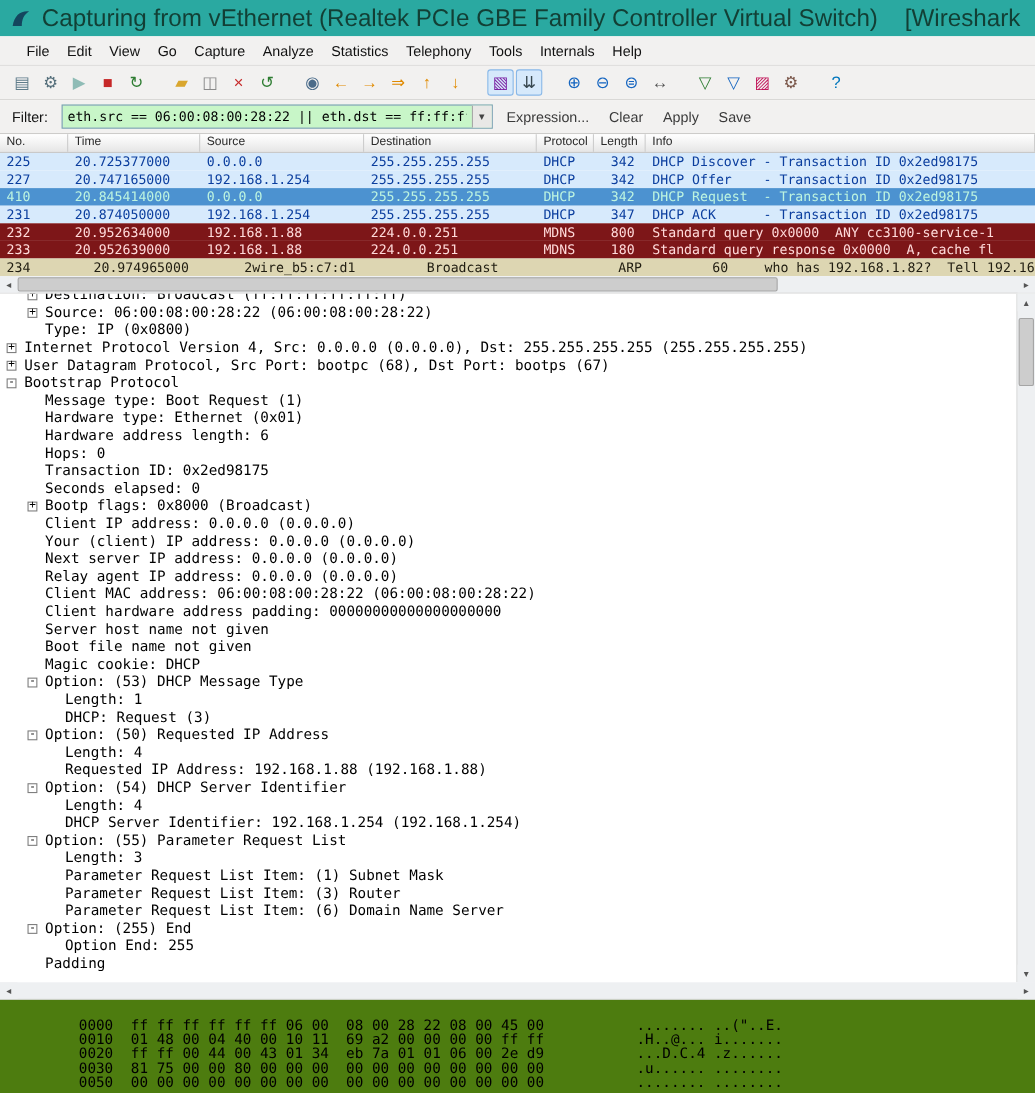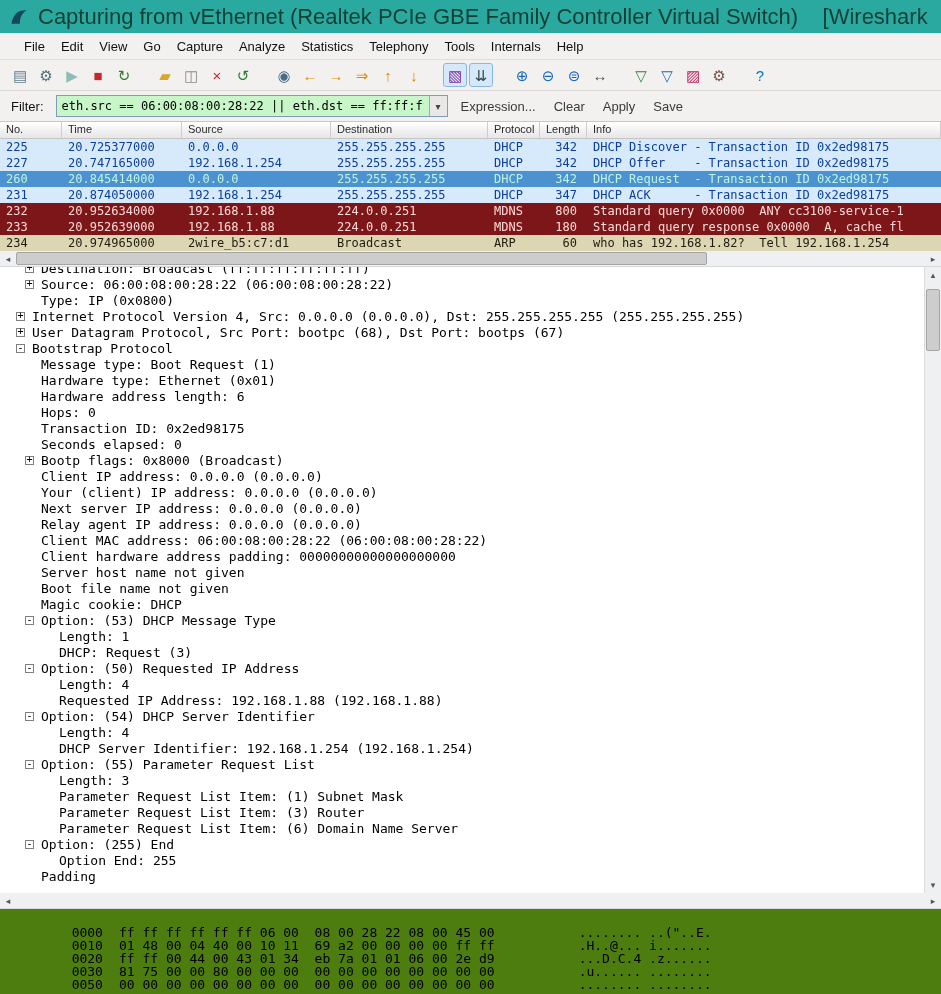--- a/index.html
+++ b/index.html
@@ -282,7 +282,7 @@
       </div>
 
       <div class="prow selected">
-        <span class="cell c-no">260</span>
+        <span class="cell c-no">410</span>
         <span class="cell c-time">20.845414000</span>
         <span class="cell c-src">0.0.0.0</span>
         <span class="cell c-dst">255.255.255.255</span>

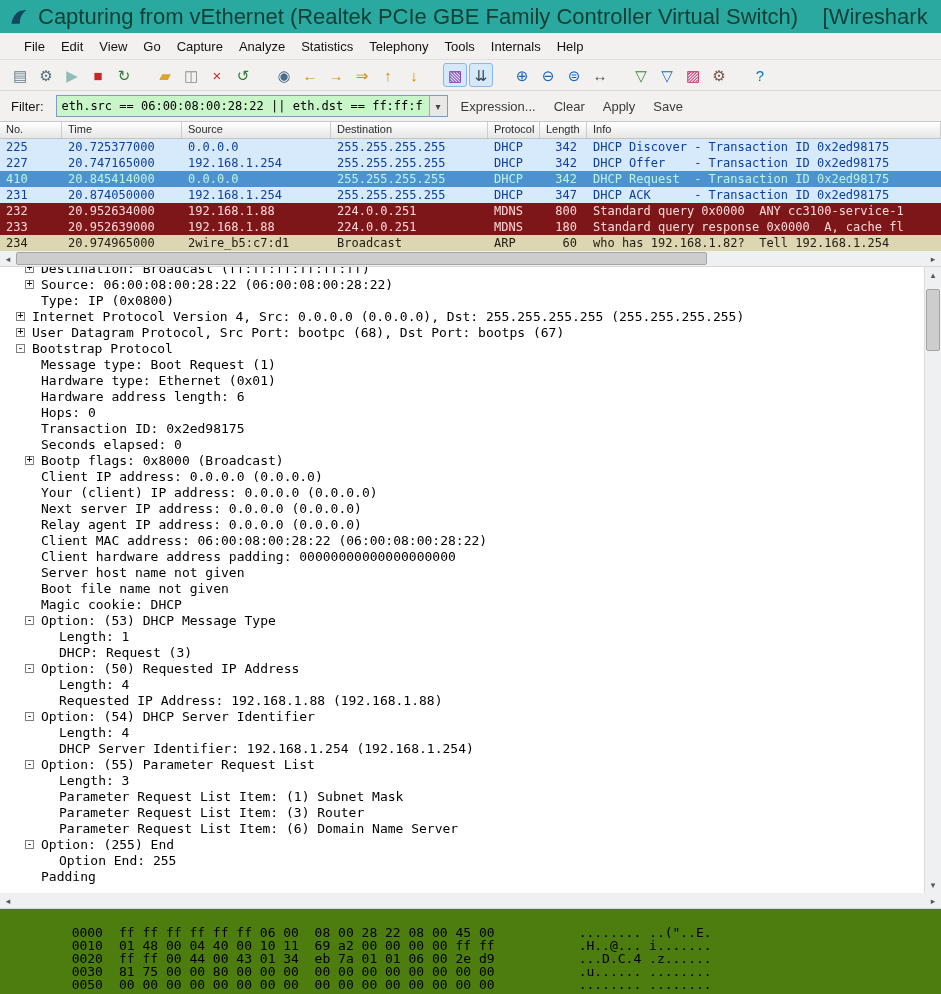--- a/index.html
+++ b/index.html
@@ -51,7 +51,7 @@
   .prow.dhcp     { background:#d7eafc; color:#0b3e9e; }
   .prow.selected { background:#4c92d0; color:#bdf4e0; }
   .prow.mdns     { background:#7d1618; color:#ffdada; }
-  .prow.arp      { background:#ddd6b2; color:#1f1c10; }
+  .prow.arp      { background:#ddd6b2; color:#1f1c10;gap:17px; }
 
   
   .hscroll { height:16px; flex:0 0 16px; background:#eef0f2; border-bottom:1px solid #d8d8d8; display:flex; align-items:center; }

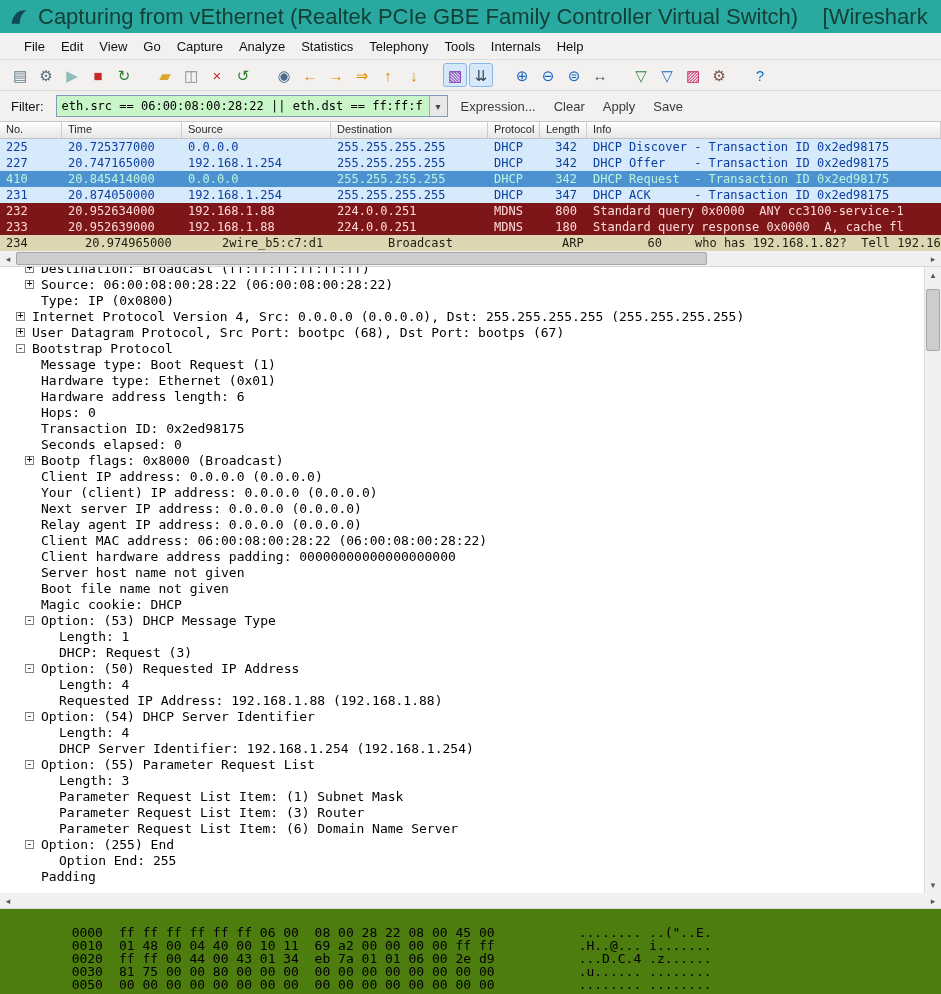--- a/index.html
+++ b/index.html
@@ -65,7 +65,7 @@
   .details-clip { flex:1; overflow:hidden; }
   .details { margin-top:-7px; }
   .dline { height:16px; display:flex; align-items:center; font-family:"DejaVu Sans Mono", monospace; font-size:13px; white-space:pre; color:#000; }
-  .ind0 { padding-left:16px; }
+  .ind0 { padding-left:6px; }
   .ind1 { padding-left:25px; }
   .ind2 { padding-left:43px; }
   .exp { width:9px; height:9px; flex:0 0 9px; border:1px solid #7f7f7f; background:#fff; margin-right:7px; display:inline-flex; align-items:center; justify-content:center; font:10px/8px "DejaVu Sans Mono", monospace; color:#000; }

